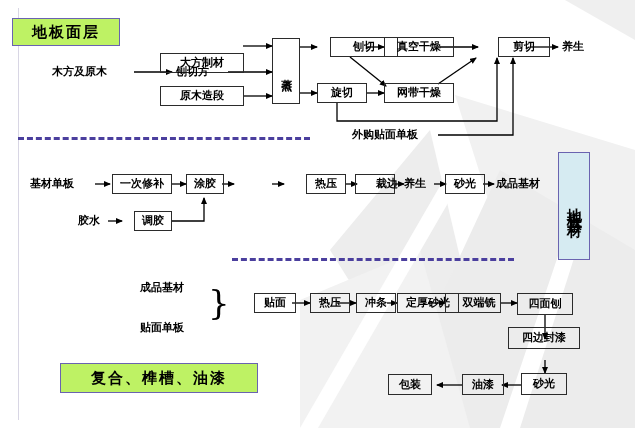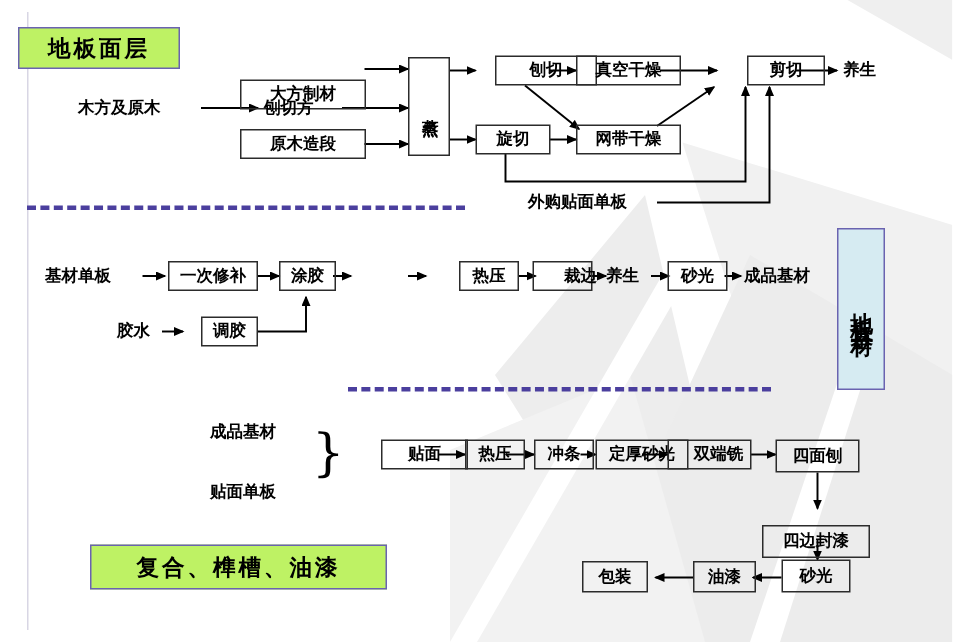--- a/index.html
+++ b/index.html
@@ -230,7 +230,7 @@
 
   <div class="brace" style="left:208px;top:285px;">}</div>
 
-  <div class="box" style="left:254px;top:293px;width:58px;height:20px;">贴面</div>
+  <div class="box" style="left:254px;top:293px;width:42px;height:20px;">贴面</div>
 
   <div class="box" style="left:310px;top:293px;width:40px;height:20px;">热压</div>
 

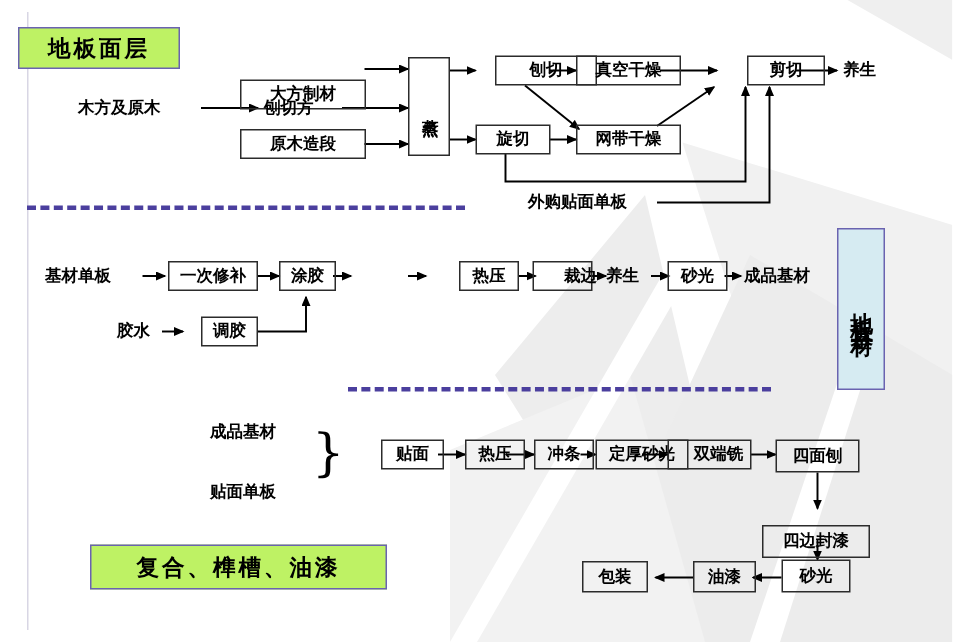--- a/index.html
+++ b/index.html
@@ -242,7 +242,7 @@
 
   <div class="box" style="left:517px;top:293px;width:56px;height:22px;">四面刨</div>
 
-  <div class="box" style="left:508px;top:350px;width:72px;height:22px;">四边封漆</div>
+  <div class="box" style="left:508px;top:327px;width:72px;height:22px;">四边封漆</div>
 
   <div class="box" style="left:521px;top:373px;width:46px;height:22px;">砂光</div>
 

